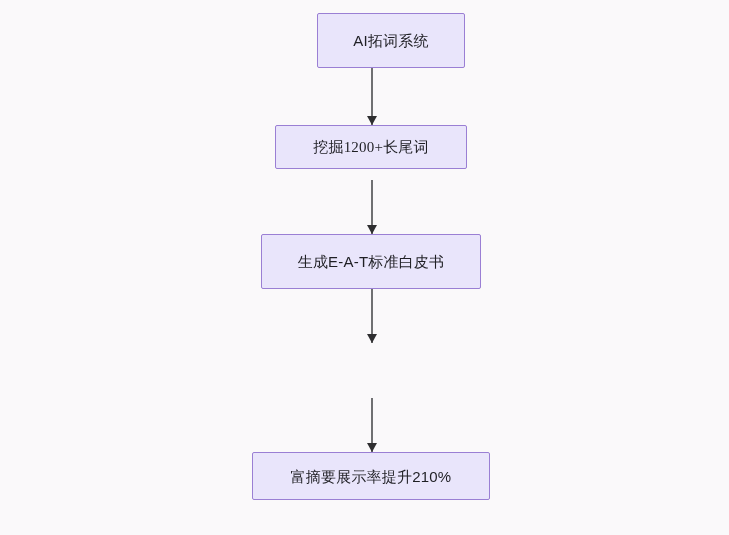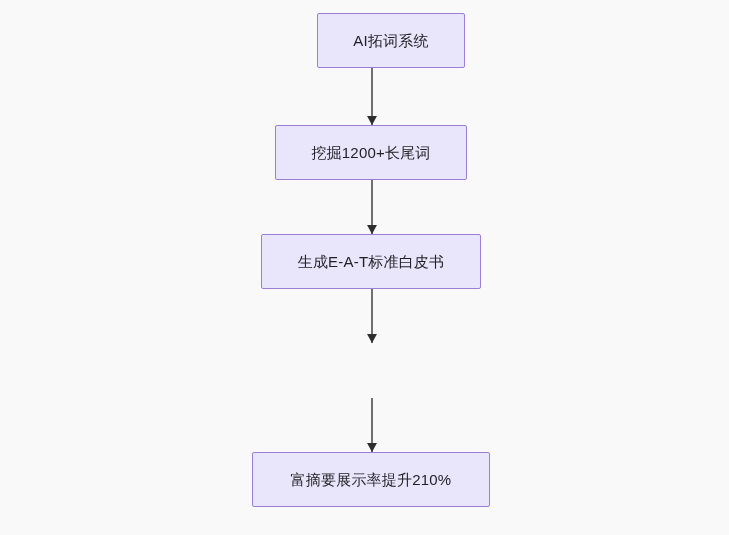--- a/index.html
+++ b/index.html
@@ -87,7 +87,7 @@
     <span class="node-label">AI拓词系统</span>
   </div>
 
-  <div class="node" style="left:275px; top:125px; width:192px; height:55px;">
+  <div class="node" style="left:275px; top:125px; width:192px; height:44px;font-family:Liberation Serif, serif;">
     <span class="node-label">挖掘1200+长尾词</span>
   </div>
 

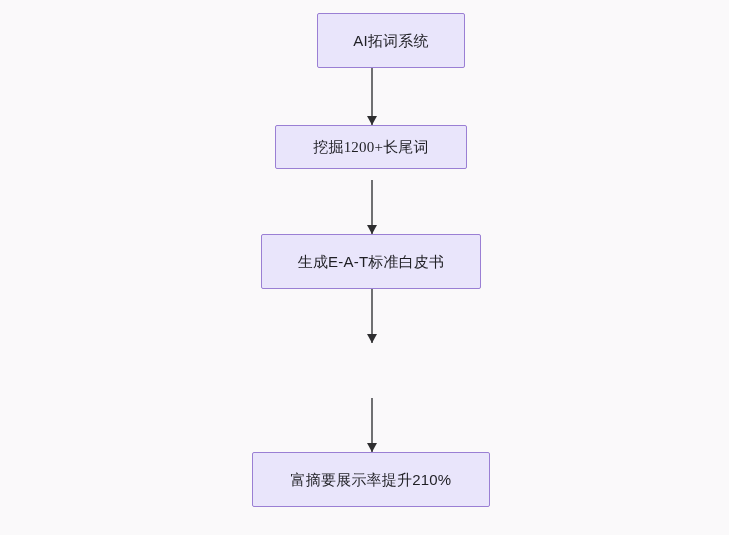--- a/index.html
+++ b/index.html
@@ -96,7 +96,7 @@
   </div>
 
 
-  <div class="node" style="left:252px; top:452px; width:238px; height:55px;">
+  <div class="node" style="left:252px; top:452px; width:238px; height:48px;">
     <span class="node-label">富摘要展示率提升210%</span>
   </div>
 

